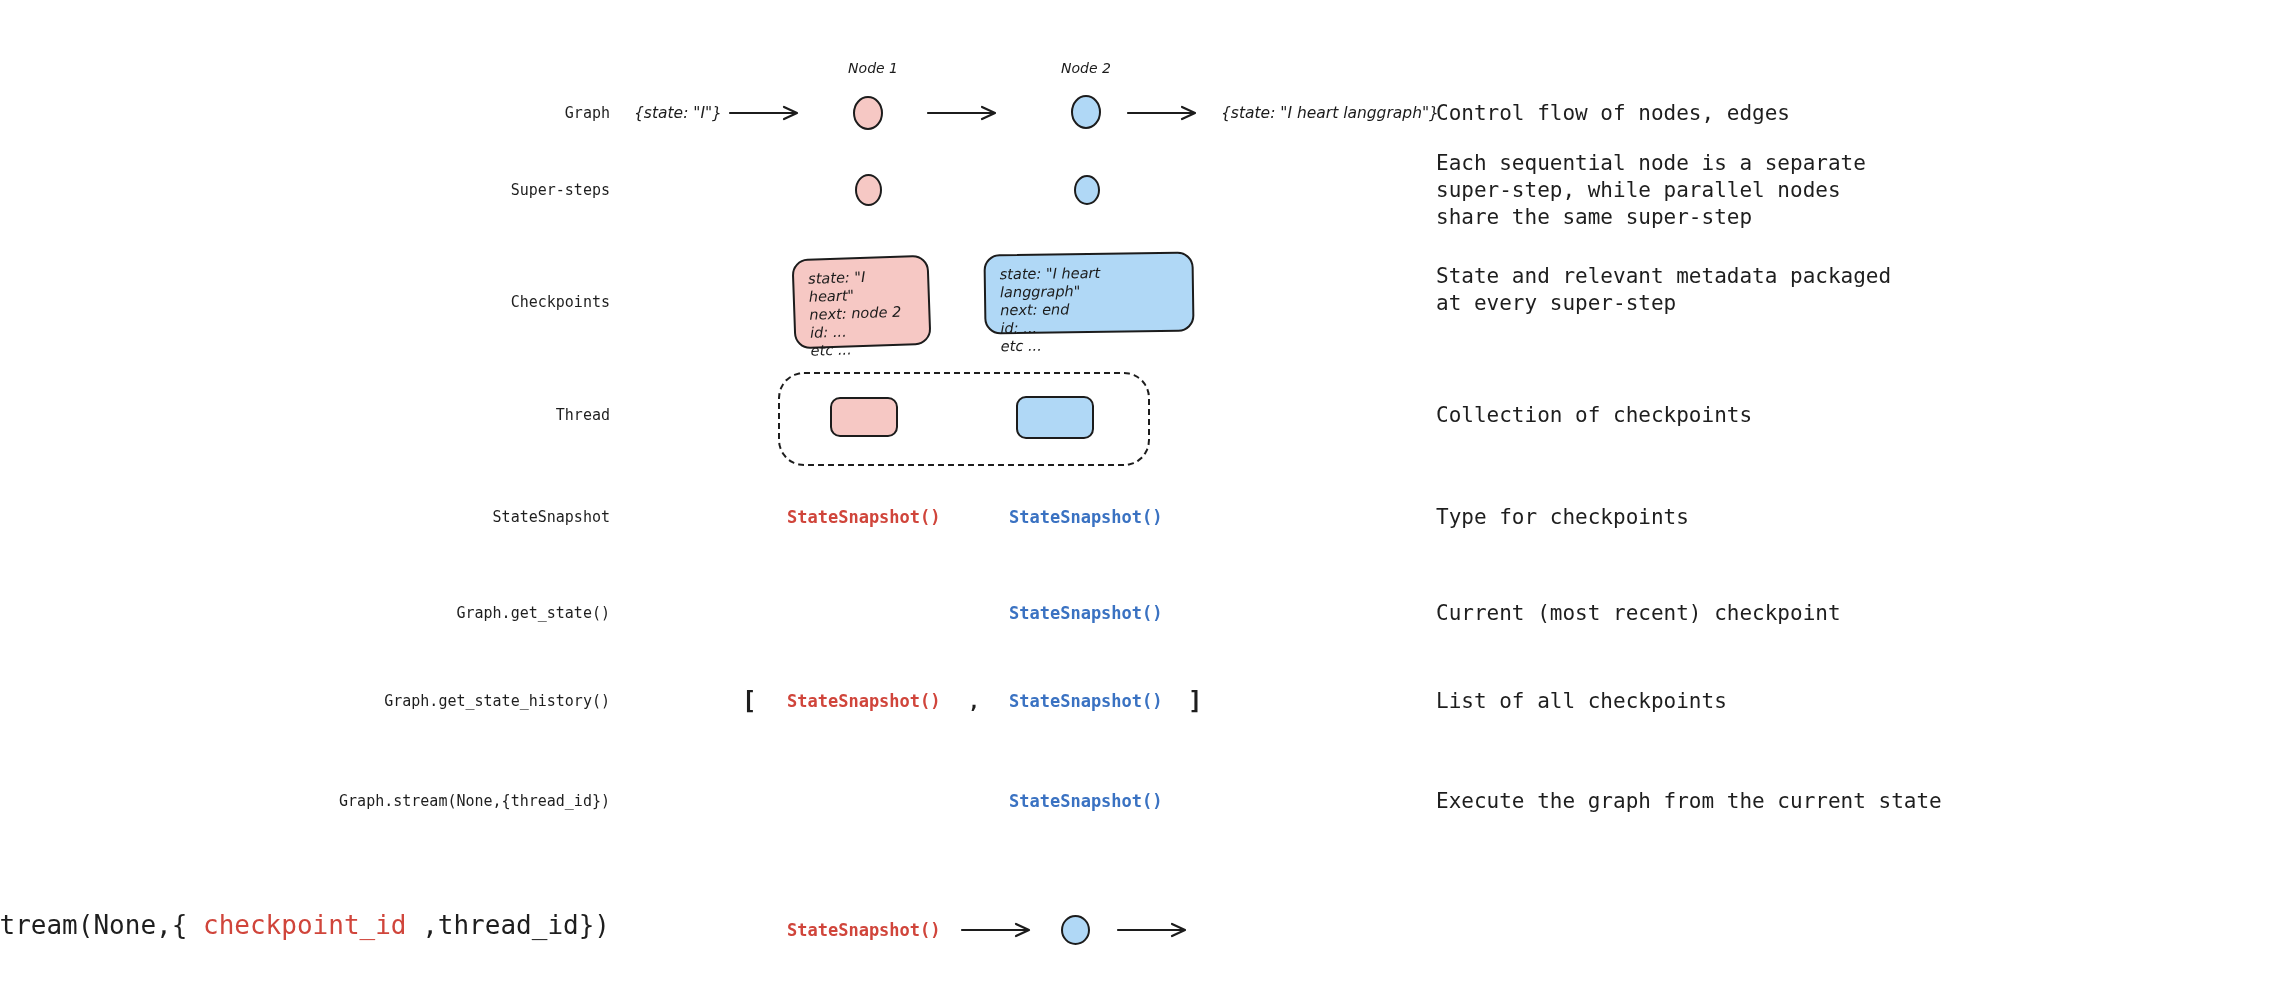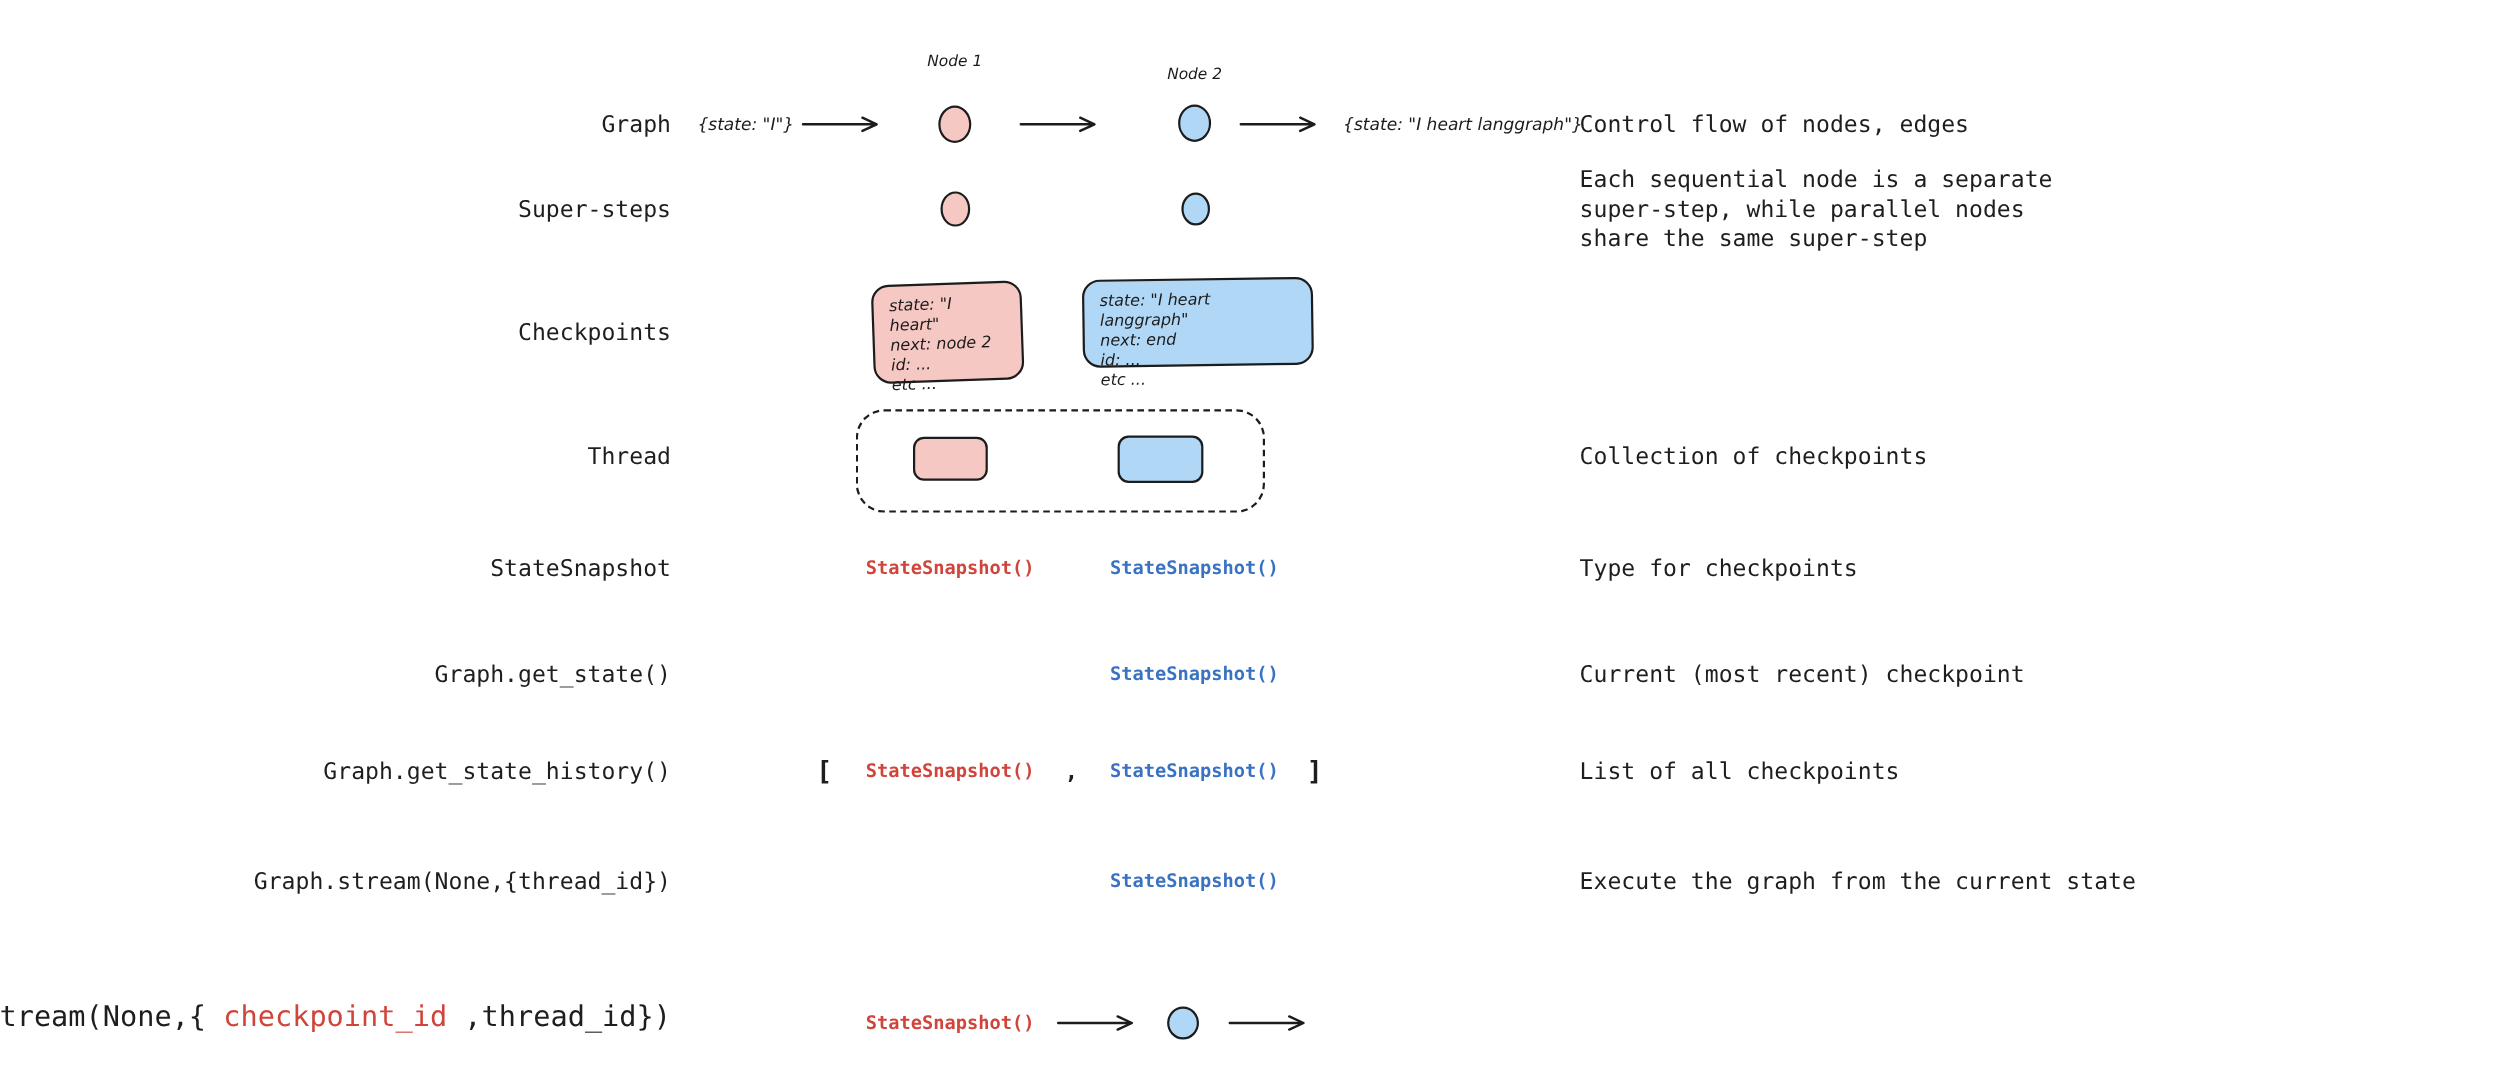--- a/index.html
+++ b/index.html
@@ -111,7 +111,7 @@
   <svg class="arrow" style="left:728px;top:104px;" width="78" height="18" viewBox="0 0 78 18">
     <path d="M2 9 H66 M56 3 L69 9 L56 15" fill="none" stroke="#1c1c1c" stroke-width="2.2" stroke-linecap="round" stroke-linejoin="round"></path>
   </svg>
-  <div class="hand hand-node" style="left:838px;top:48px;">Node 1</div>
+  <div class="hand hand-node" style="left:838px;top:60px;text-align:right;">Node 1</div>
   <div class="node node-pink" style="left:853px;top:96px;width:30px;height:34px;"></div>
   <svg class="arrow" style="left:926px;top:104px;" width="78" height="18" viewBox="0 0 78 18">
     <path d="M2 9 H66 M56 3 L69 9 L56 15" fill="none" stroke="#1c1c1c" stroke-width="2.2" stroke-linecap="round" stroke-linejoin="round"></path>

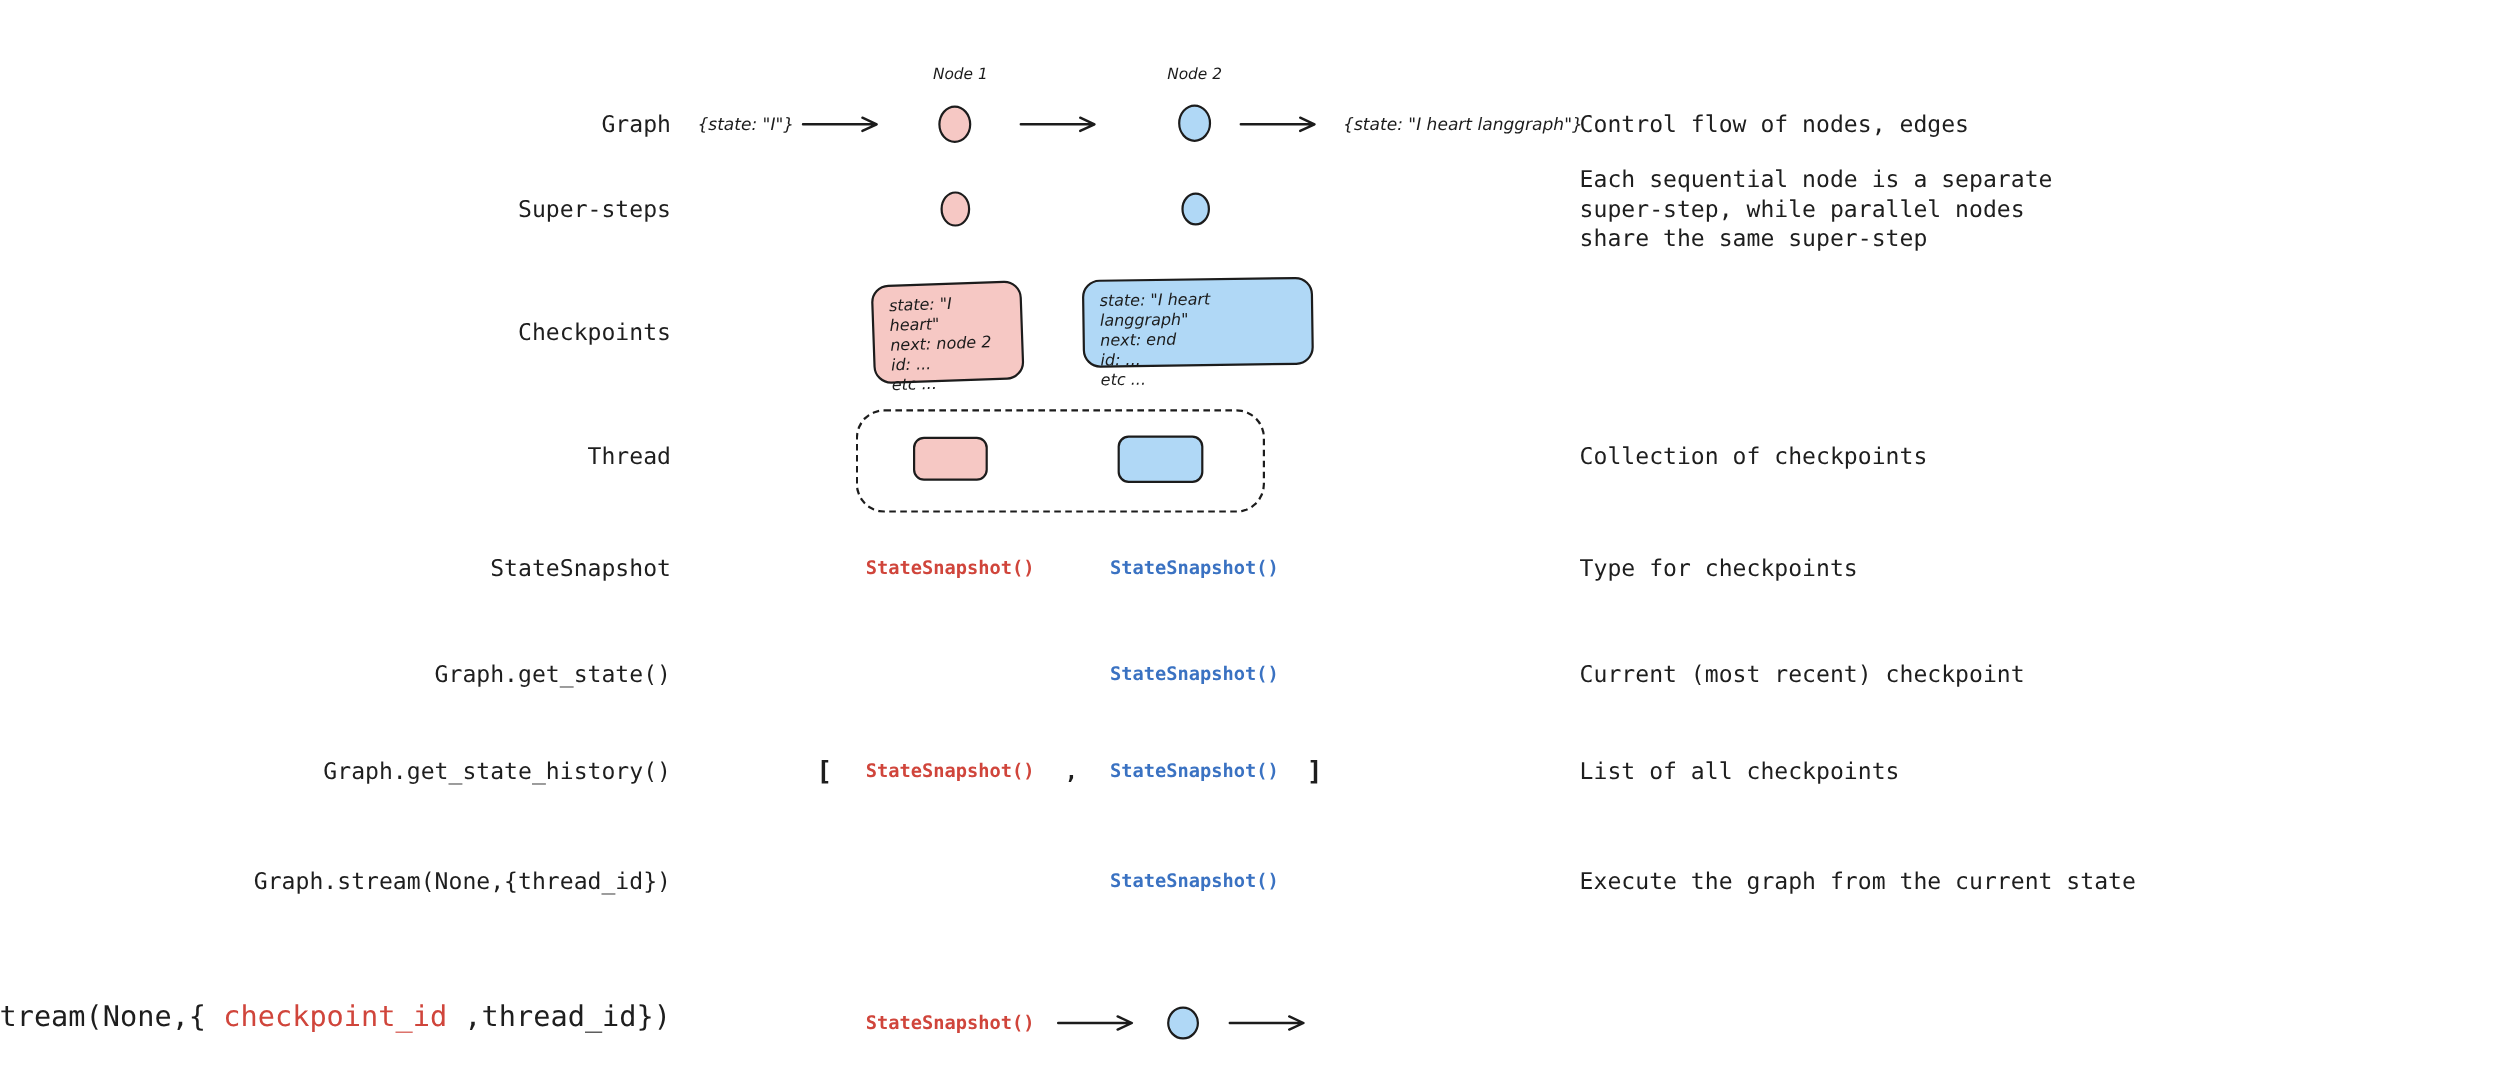--- a/index.html
+++ b/index.html
@@ -14,7 +14,7 @@
   .lbl{
     position:absolute;
     right:1666px;
-    font-size:21px;
+    font-size:15px;
     line-height:26px;
     white-space:pre;
     text-align:right;

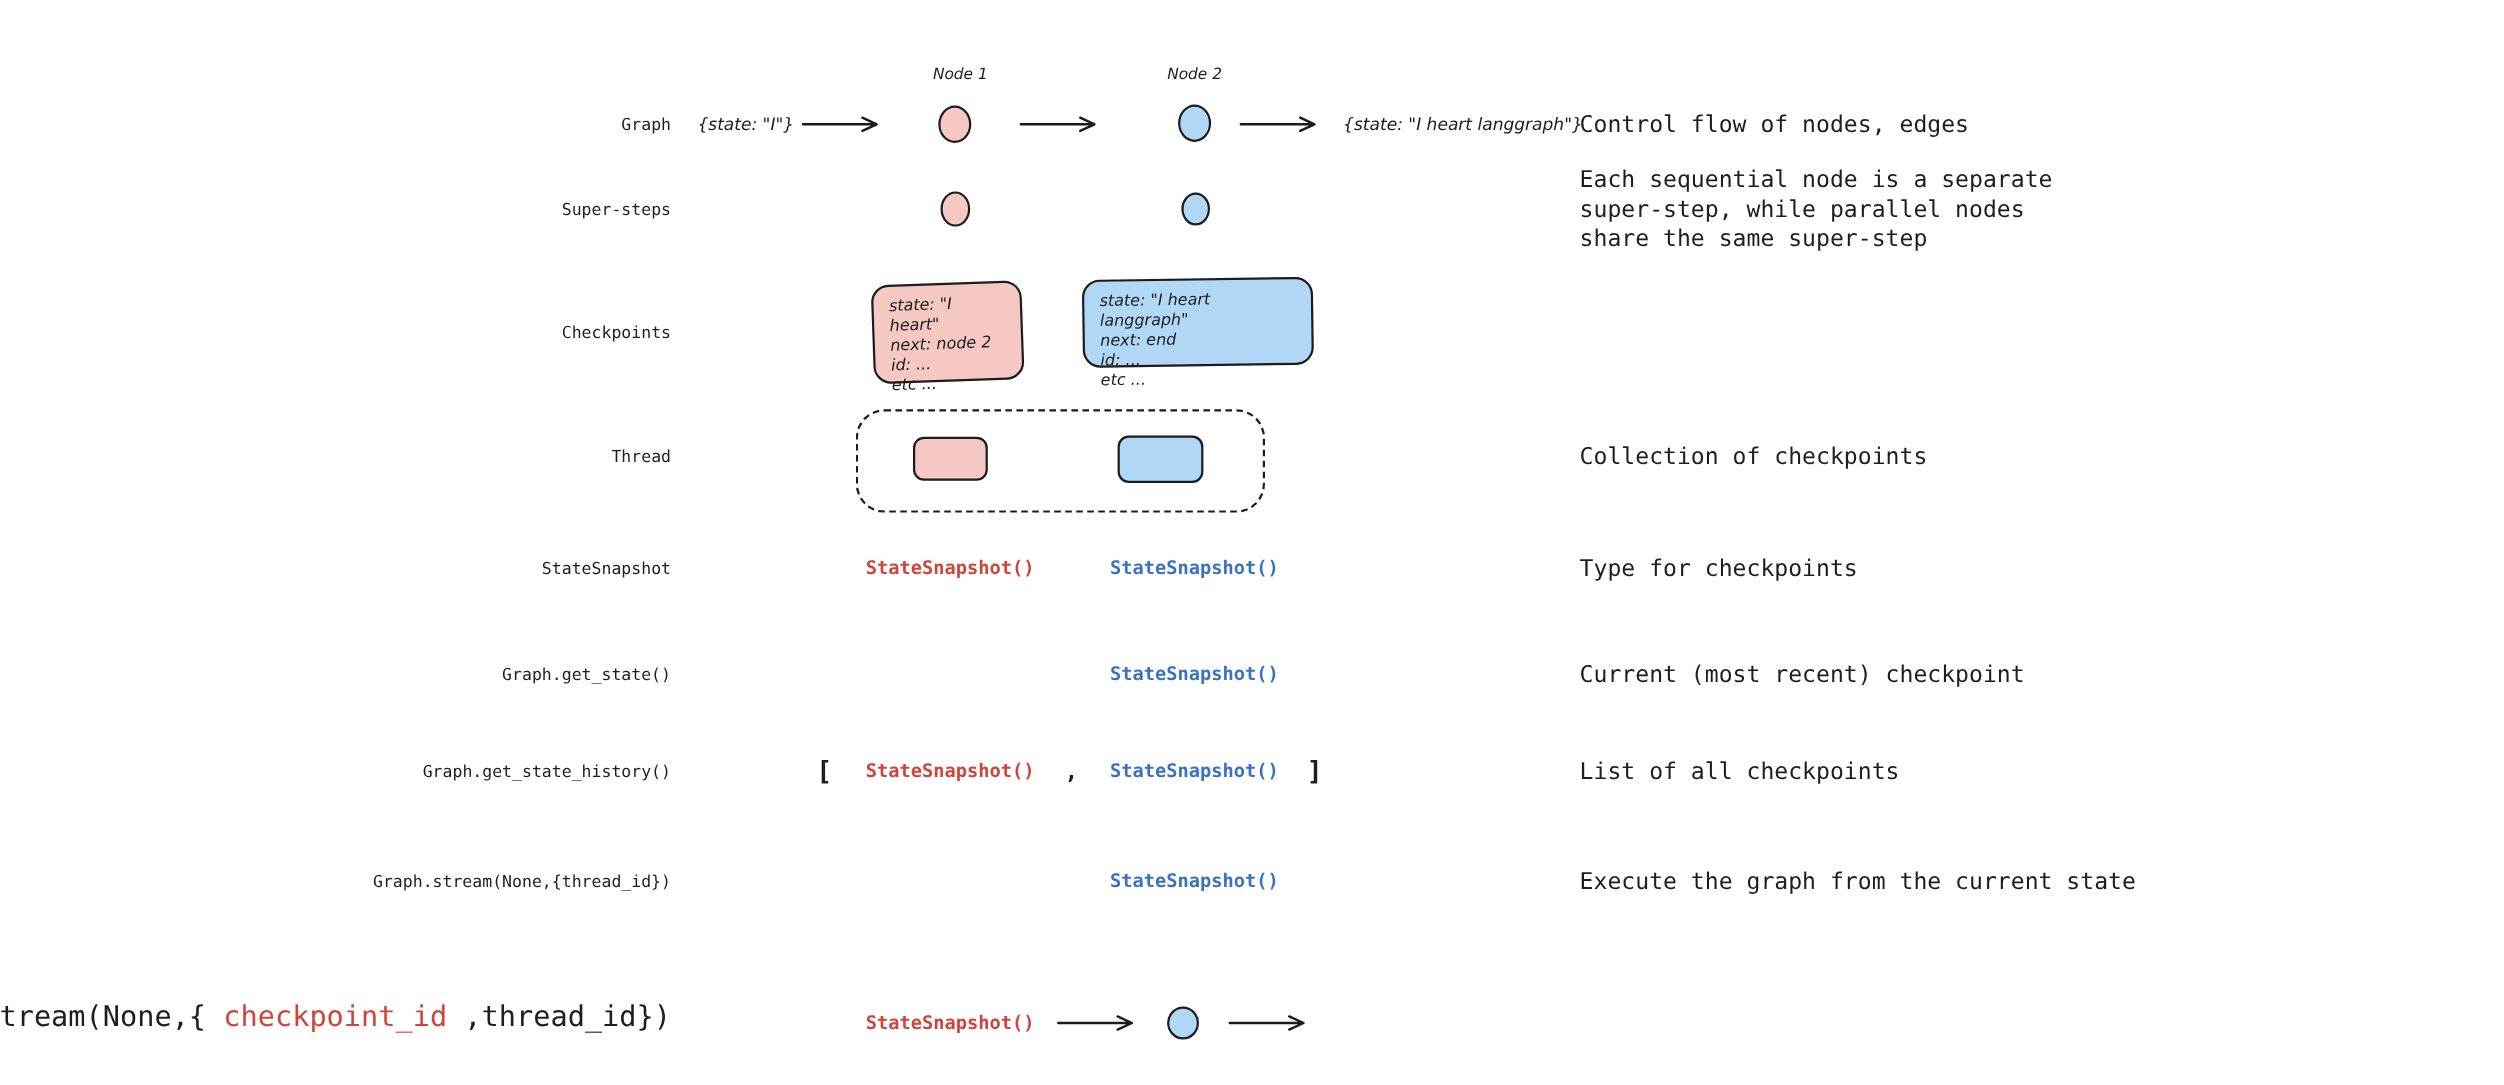--- a/index.html
+++ b/index.html
@@ -144,6 +144,8 @@
 id: ...
 etc ...</div>
   </div>
+  <div class="desc" style="top:263px;">State and relevant metadata packaged
+at every super-step</div>
 
   <div class="lbl" style="top:402px;">Thread</div>
   <div class="thread-box" style="left:778px;top:372px;width:372px;height:94px;"></div>

